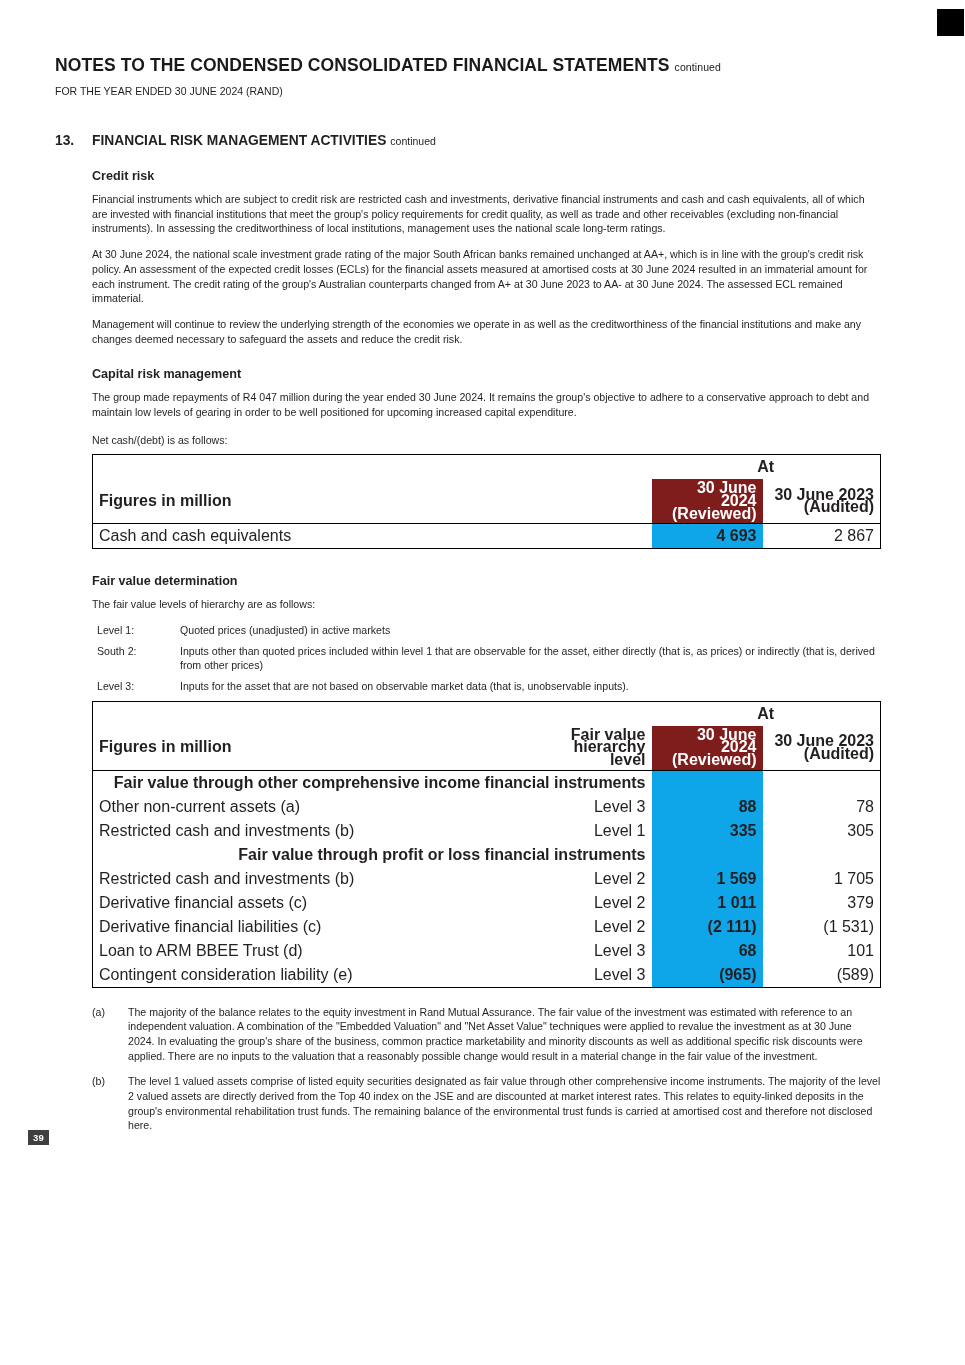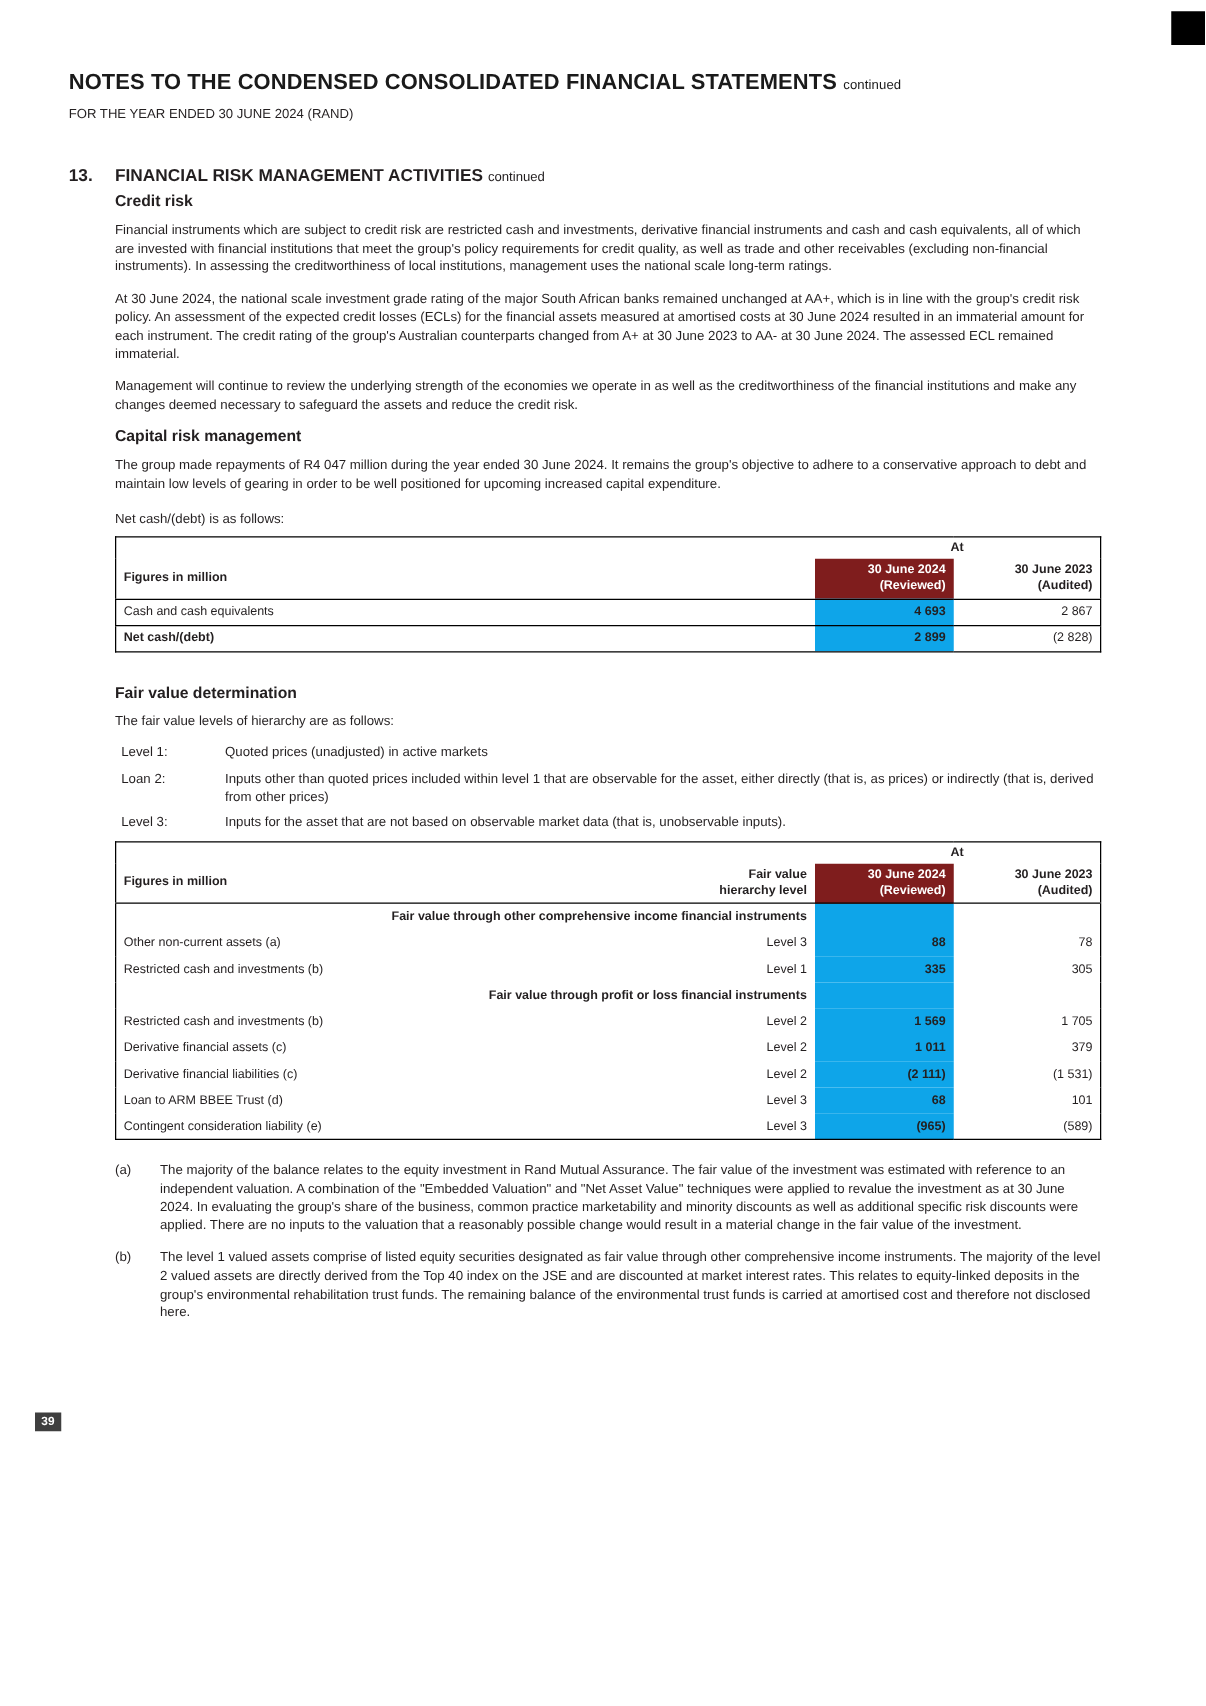--- a/index.html
+++ b/index.html
@@ -17,7 +17,7 @@
   .section-heading .cont{font-size:10.5px;font-weight:normal;margin-left:4px;}
 
   .indent{margin-left:37px;width:789px;}
-  h3.sub{font-size:12.6px;font-weight:bold;margin:6px 0 9px;}
+  h3.sub{font-size:12.6px;font-weight:bold;margin:21px 0 9px;}
   p.body-p{font-size:10.6px;line-height:14.7px;margin:0 0 11px;}
   p.table-intro{font-size:10.6px;line-height:14.7px;margin:13px 0 7px;}
 

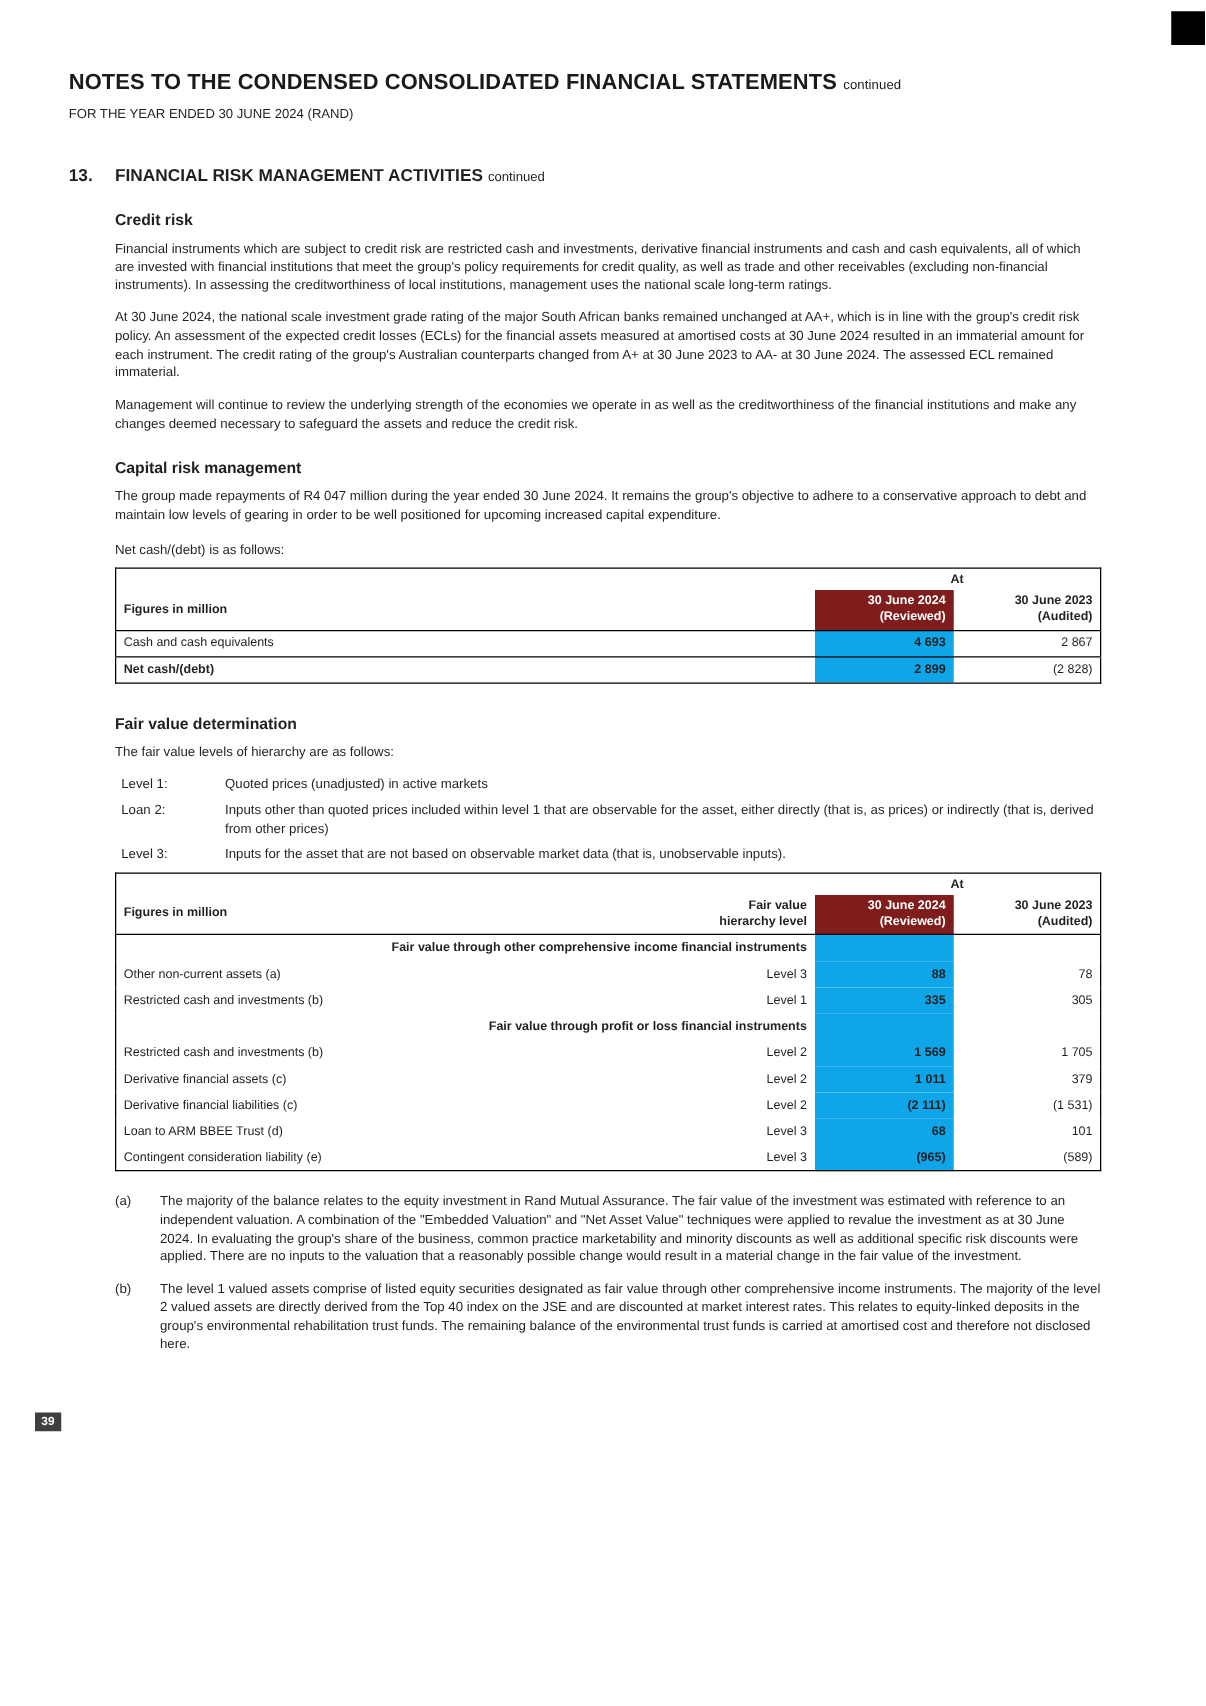--- a/index.html
+++ b/index.html
@@ -27,7 +27,7 @@
   .level-text{flex:1;}
 
   table.fin-table{width:100%;border-collapse:collapse;border:1.2px solid #000;margin:7px 0 0;}
-  table.fin-table td{font-size:10px;vertical-align:middle;padding:3px 6px;}
+  table.fin-table td{font-size:16px;vertical-align:middle;padding:3px 6px;}
   .at-row td{padding:4px 6px 1px;font-weight:bold;}
   .at-cell{text-align:center;}
   .head-row td{border-bottom:1.2px solid #000;vertical-align:bottom;font-weight:bold;line-height:12.6px;padding-top:4px;padding-bottom:5px;}

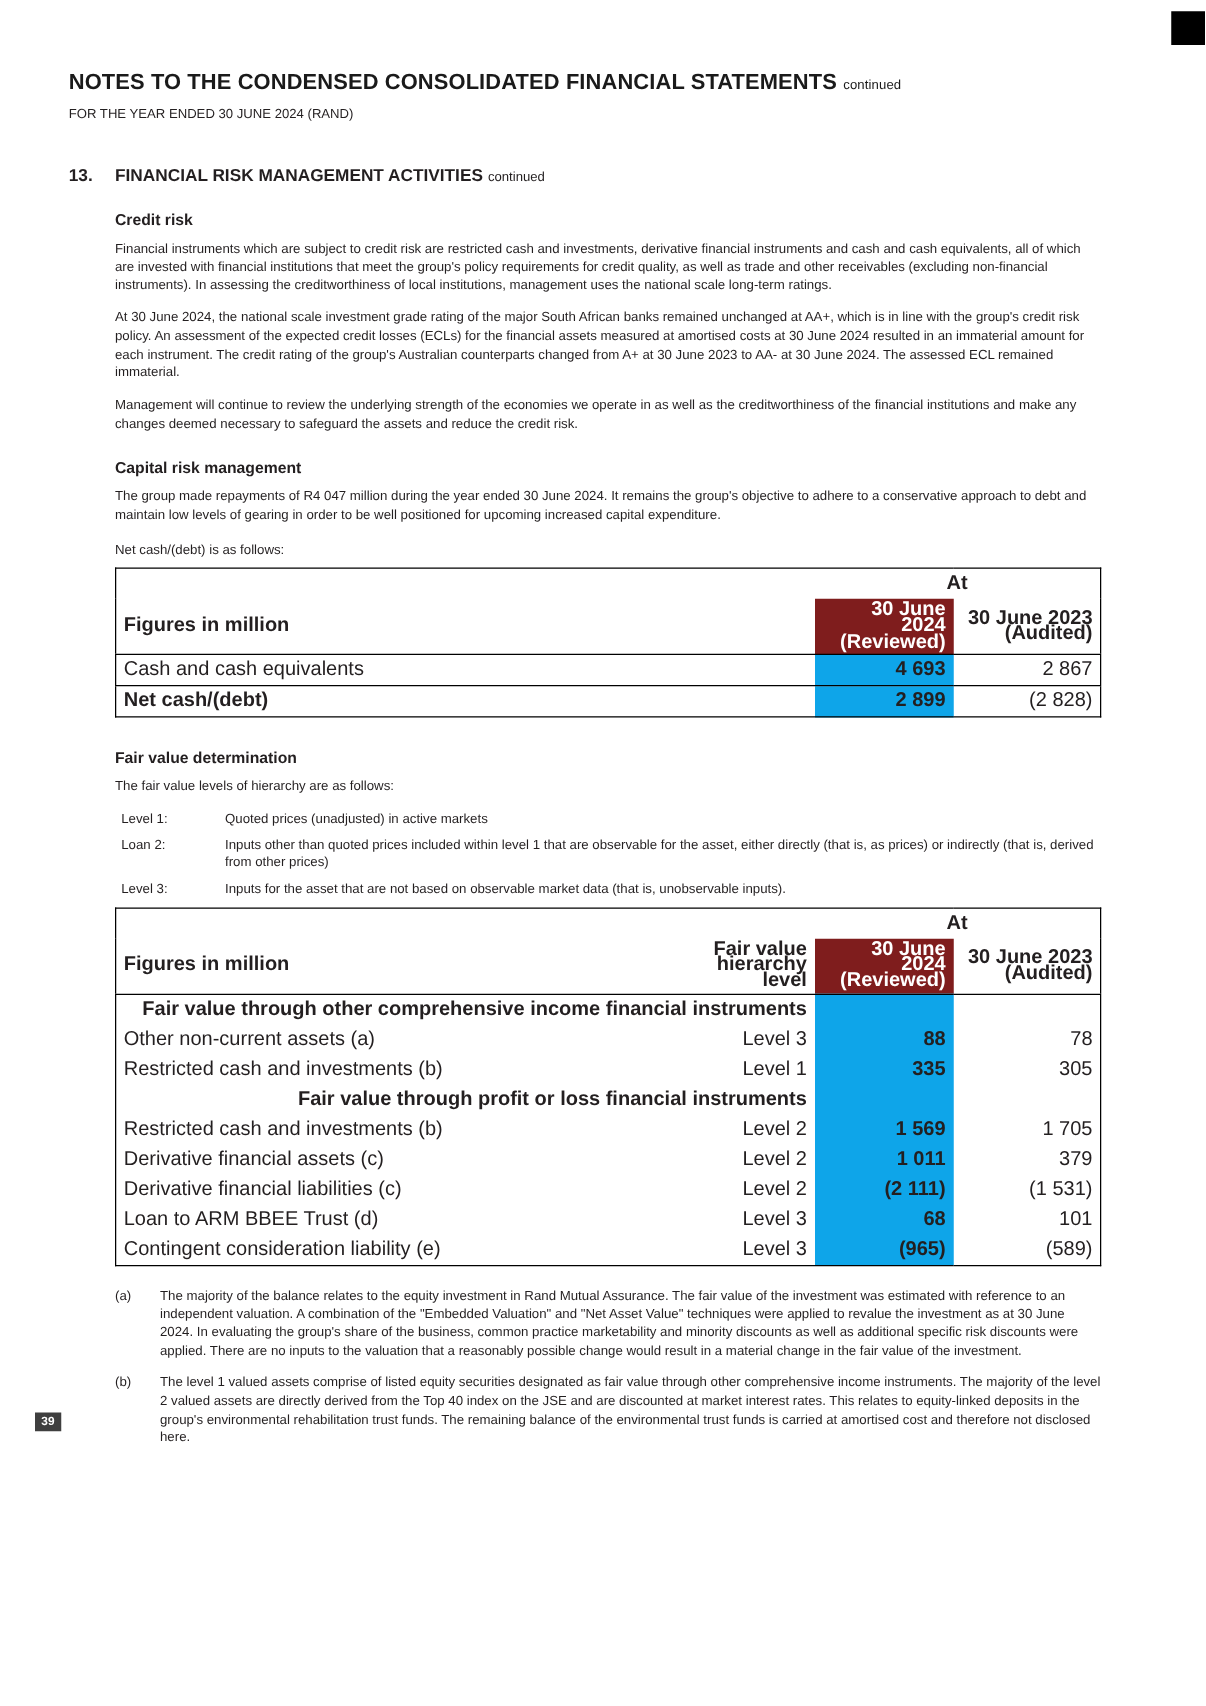--- a/index.html
+++ b/index.html
@@ -110,11 +110,6 @@
             <td class="v2024 band">4 693</td>
             <td class="v2023">2 867</td>
           </tr>
-          <tr class="total">
-            <td class="lbl">Net cash/(debt)</td>
-            <td class="v2024 band">2 899</td>
-            <td class="v2023">(2 828)</td>
-          </tr>
         </tbody>
       </table>
 

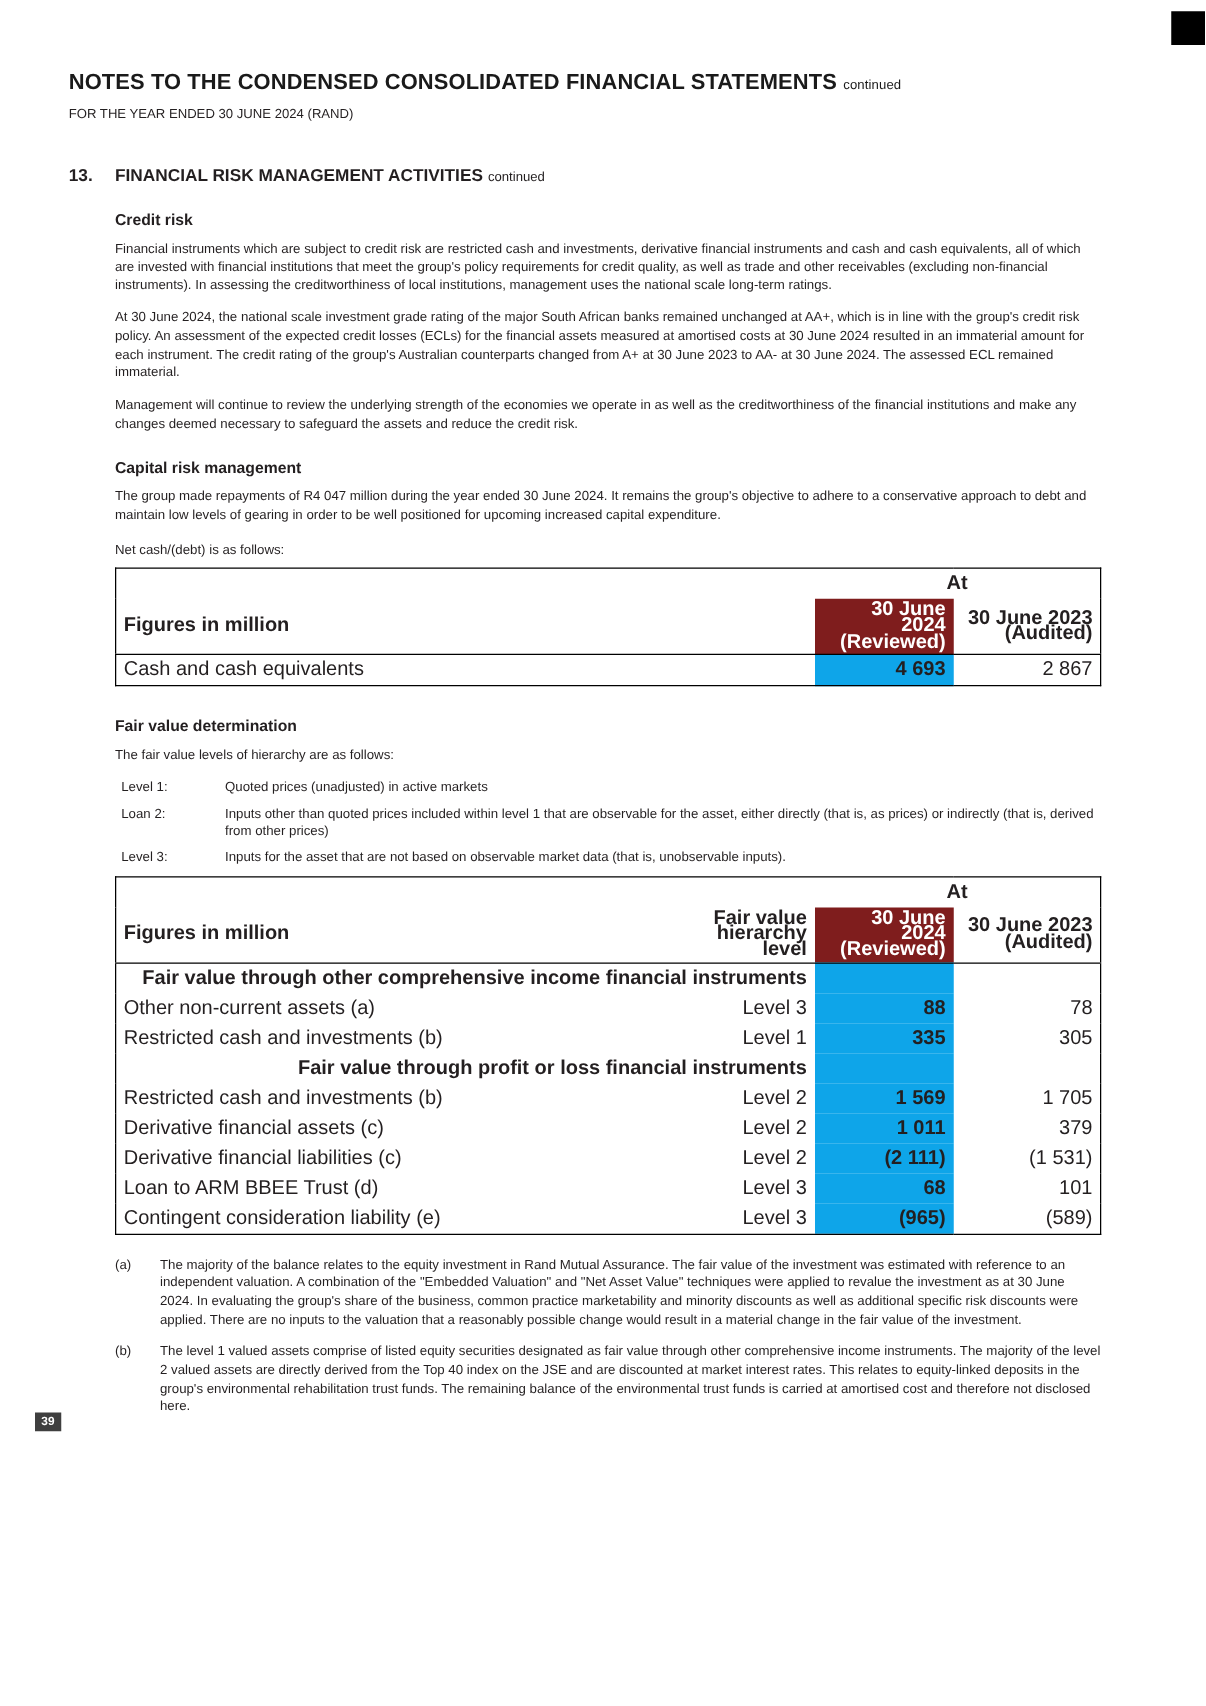--- a/index.html
+++ b/index.html
@@ -122,7 +122,7 @@
           <span class="level-text">Quoted prices (unadjusted) in active markets</span>
         </div>
         <div class="level-row">
-          <span class="level-label">Loan 2:</span>
+          <span class="level-label">South 2:</span>
           <span class="level-text">Inputs other than quoted prices included within level 1 that are observable for the asset, either directly (that is, as prices) or indirectly (that is, derived from other prices)</span>
         </div>
         <div class="level-row">

